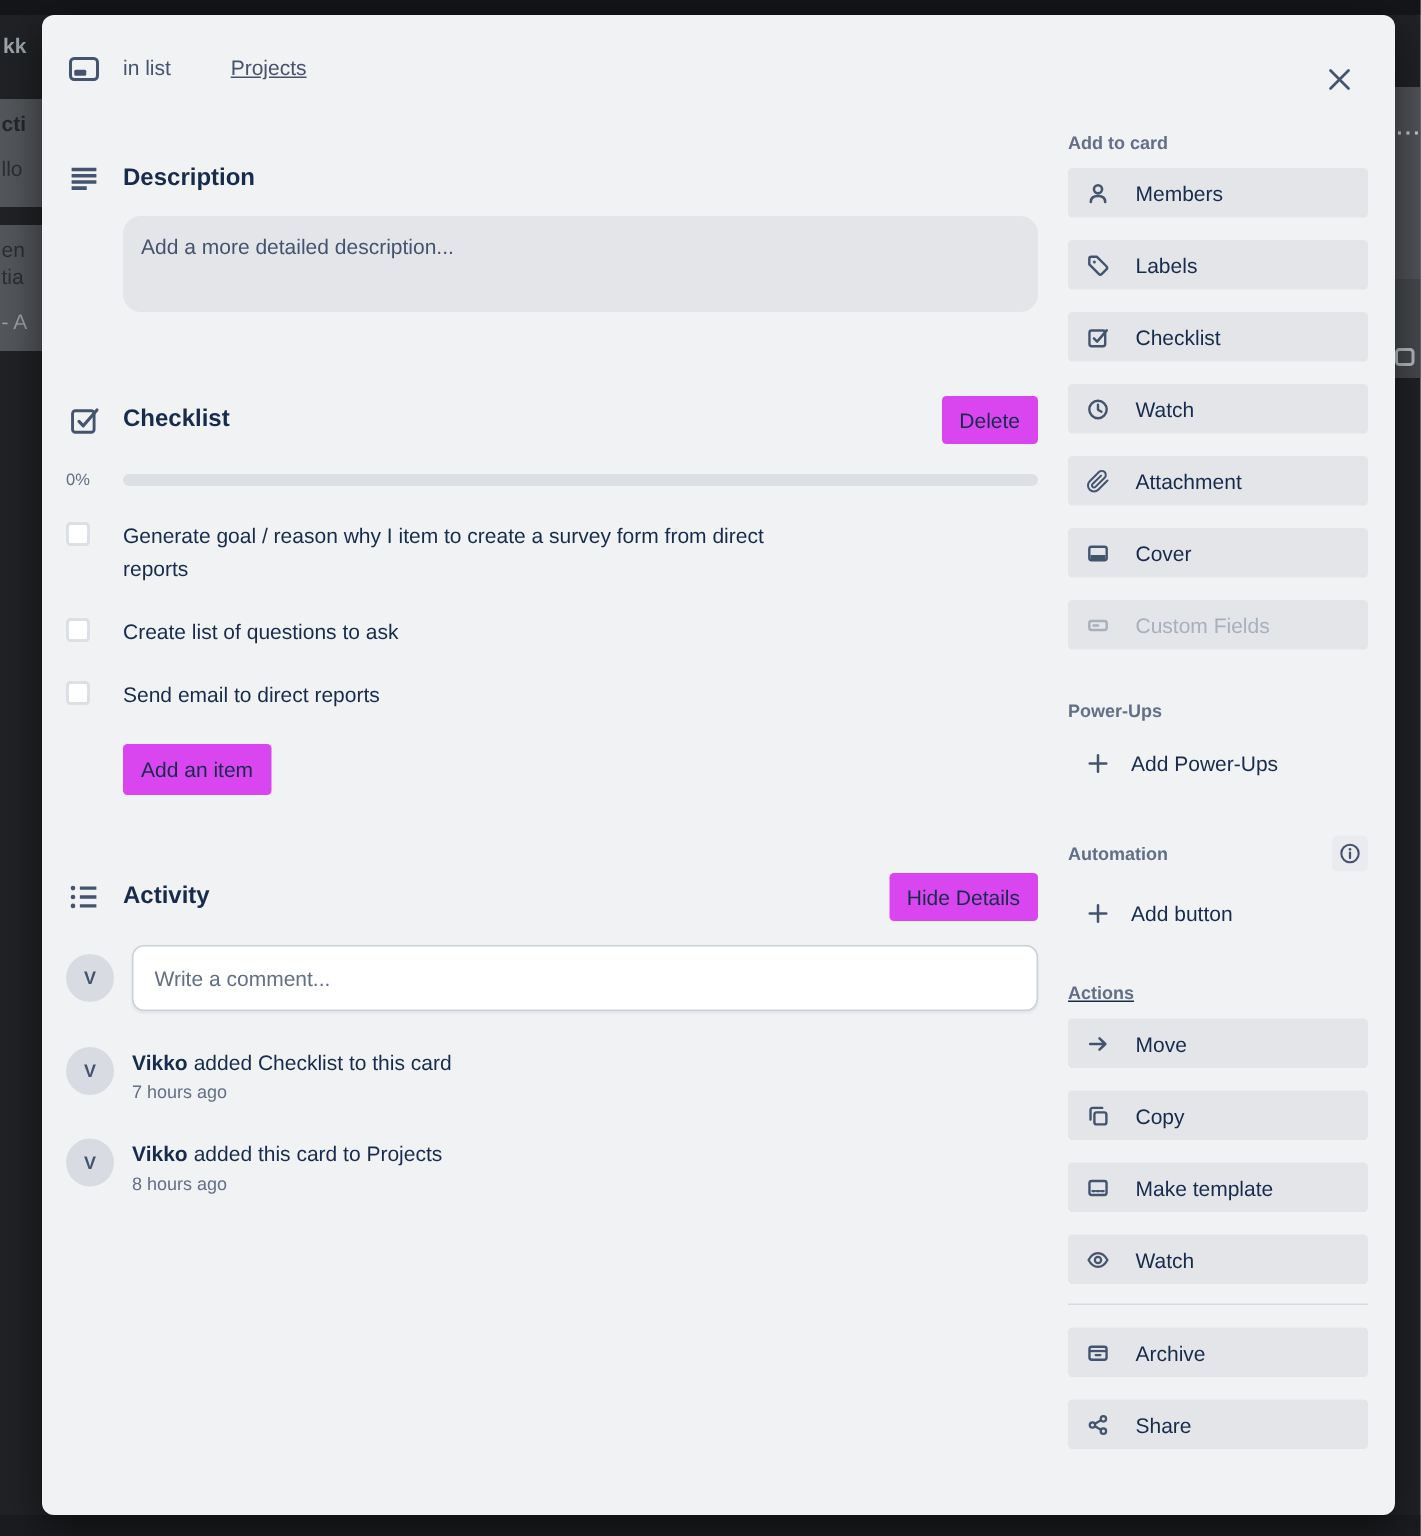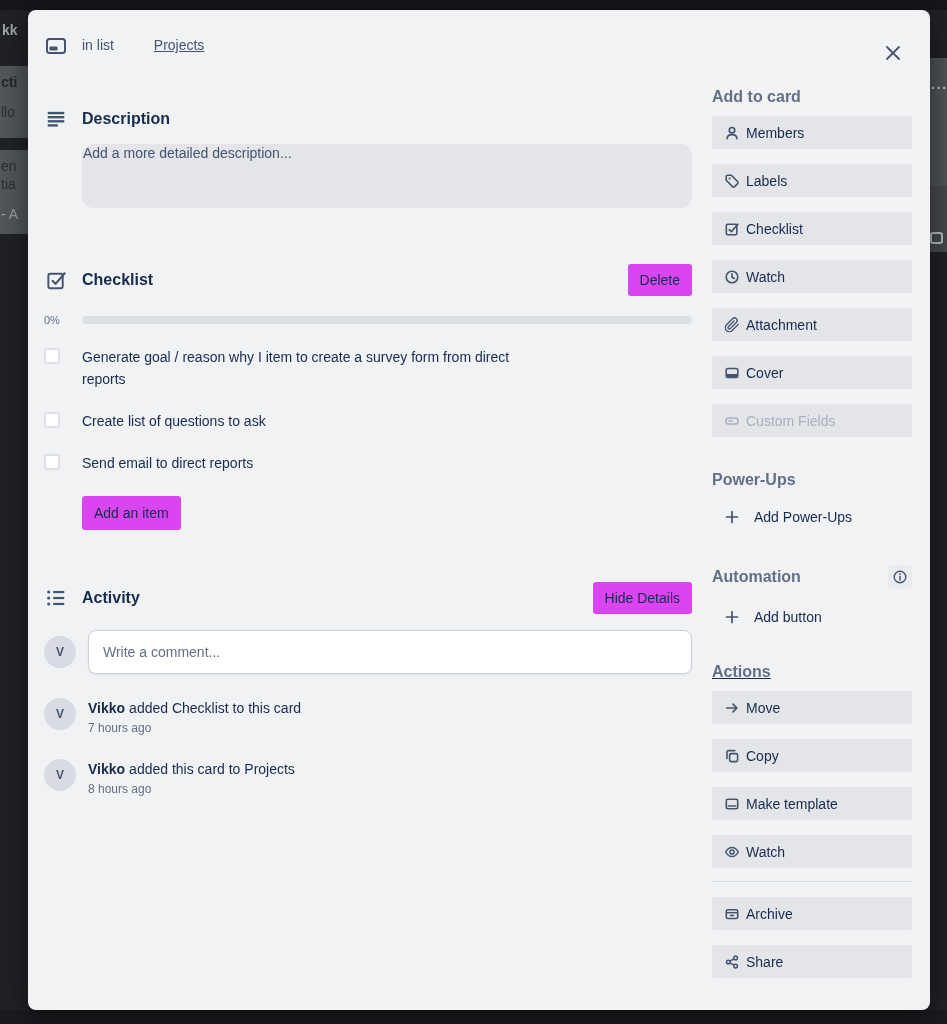--- a/index.html
+++ b/index.html
@@ -95,7 +95,7 @@
   .entry-time { font-size:12px; color:#626F86; margin-top:3px; }
   
   .sidebar { width:200px; flex:none; }
-  .side-label { font-size:16px; font-weight:600; color:#626F86; }
+  .side-label { font-size:12px; font-weight:600; color:#626F86; }
   .side-label.first { margin-top:30px; }
   .side-btn {
     display:flex; align-items:center; gap:6px; width:100%; height:33px;

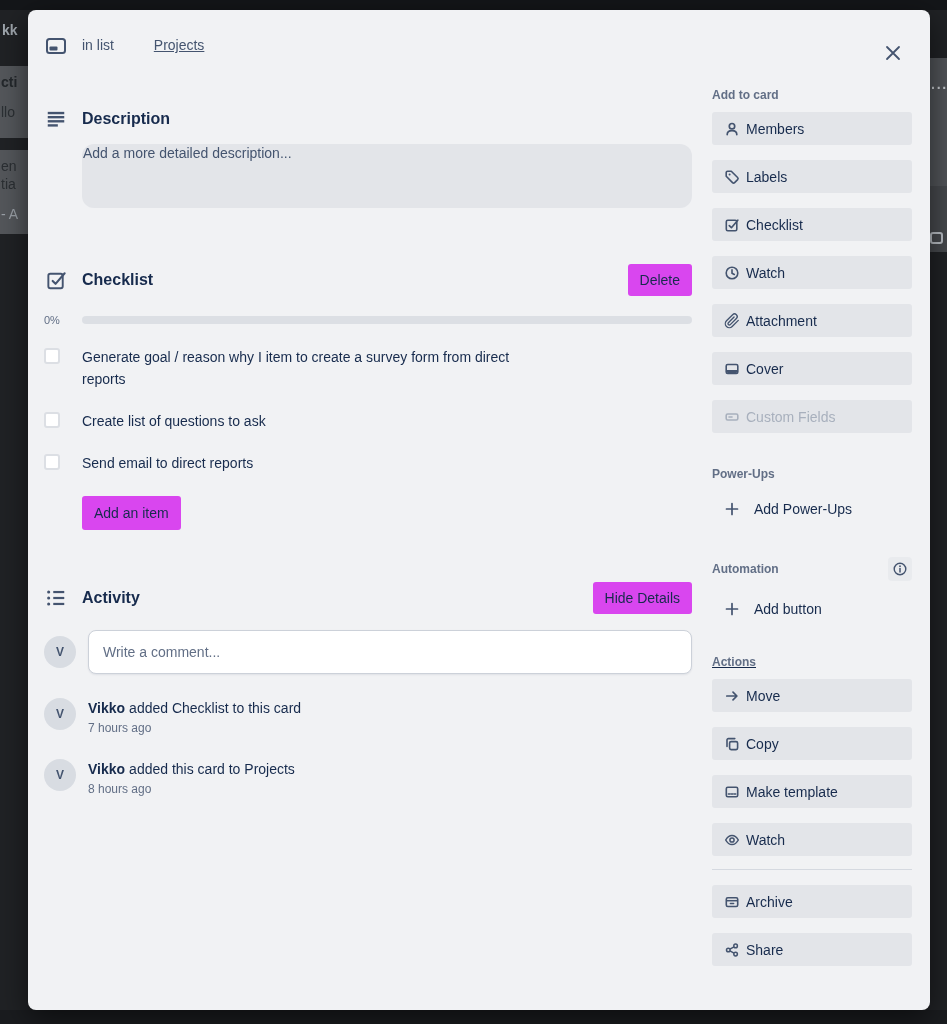--- a/index.html
+++ b/index.html
@@ -98,7 +98,7 @@
   .side-label { font-size:12px; font-weight:600; color:#626F86; }
   .side-label.first { margin-top:30px; }
   .side-btn {
-    display:flex; align-items:center; gap:6px; width:100%; height:33px;
+    display:flex; align-items:center; gap:17px; width:100%; height:33px;
     margin-top:15px; padding:0 12px; background:#E3E5E9; border:none; border-radius:3px;
     color:#172B4D; font-size:14px; font-weight:500; cursor:pointer; text-align:left;
     font-family:inherit;

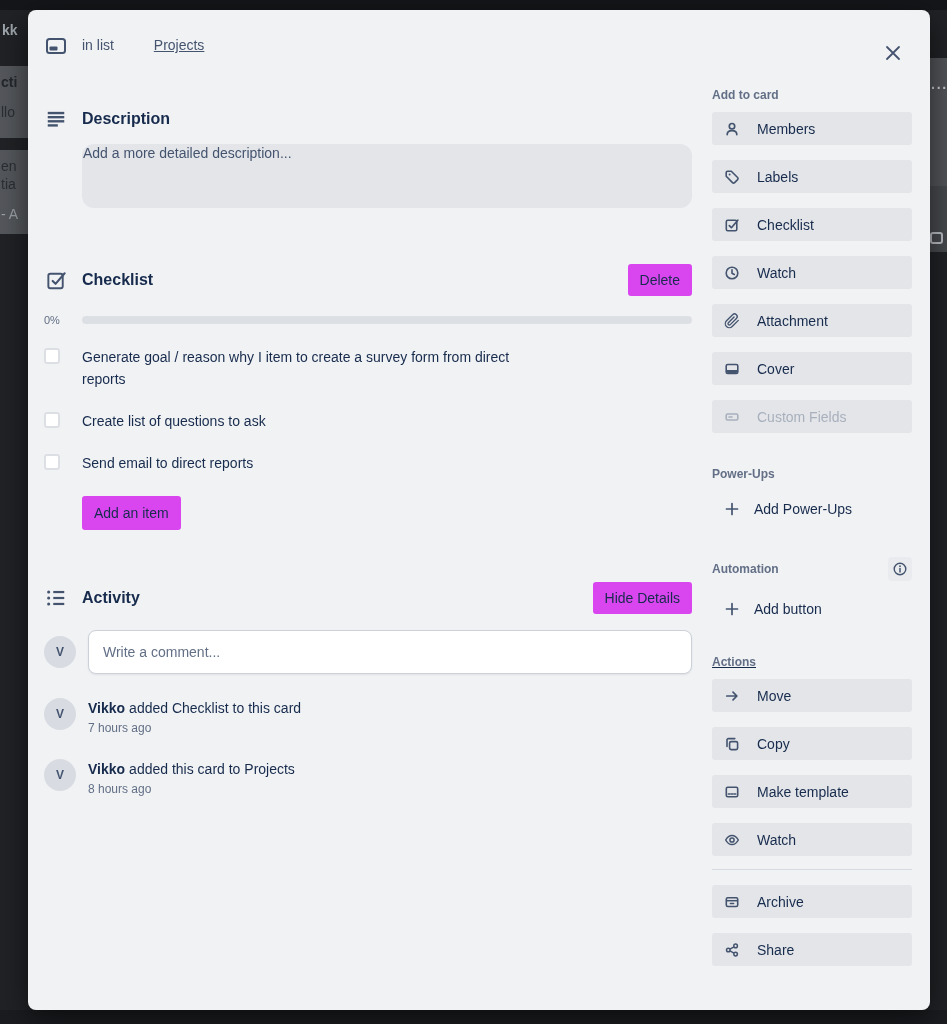--- a/index.html
+++ b/index.html
@@ -60,7 +60,7 @@
   .sec-description { margin-top:50px; }
   .desc-box {
     margin:14px 0 0 38px; height:64px; background:#E3E5E9; border-radius:12px;
-    padding:1px; font-size:14px; color:#44546F; cursor:pointer;
+    padding:12px; font-size:14px; color:#44546F; cursor:pointer;
   }
   
   .sec-checklist { margin-top:56px; }

